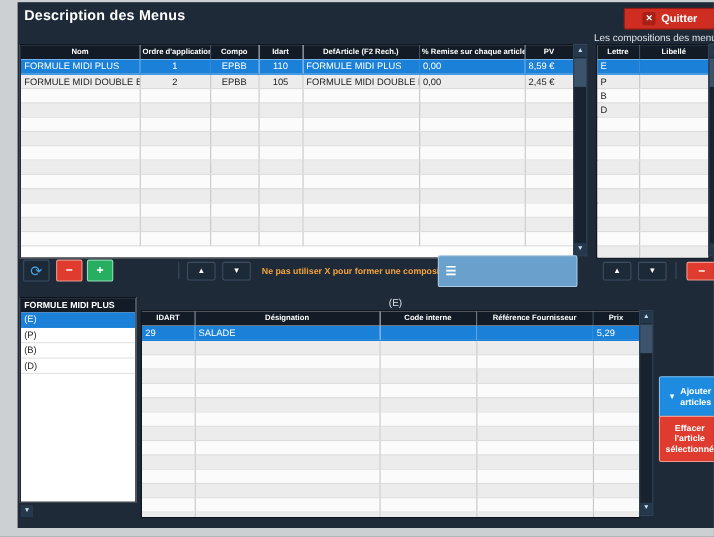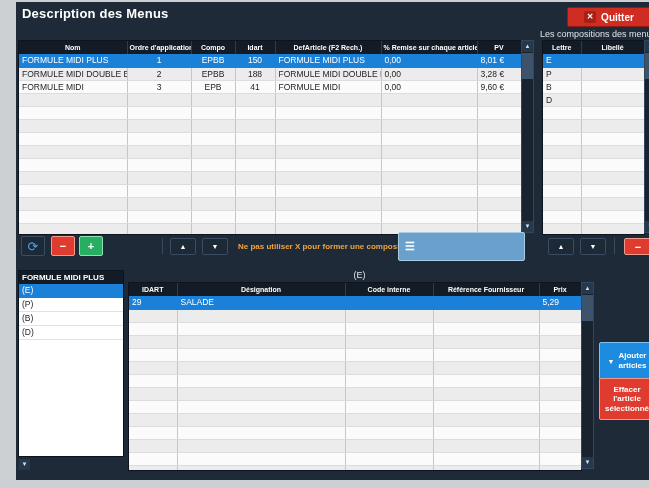--- a/index.html
+++ b/index.html
@@ -95,7 +95,7 @@
             <td class="l">FORMULE MIDI PLUS</td>
             <td class="c">1</td>
             <td class="c">EPBB</td>
-            <td class="c">150</td>
+            <td class="c">110</td>
             <td class="l">FORMULE MIDI PLUS</td>
             <td class="r">0,00</td>
             <td class="r">8,01 €</td>

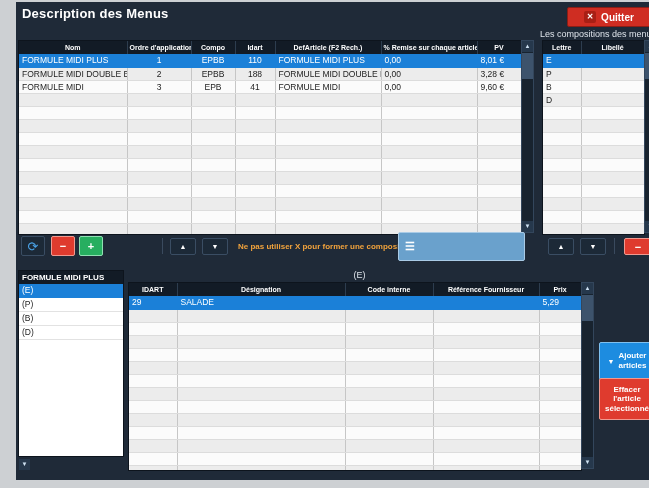--- a/index.html
+++ b/index.html
@@ -98,7 +98,7 @@
             <td class="c">110</td>
             <td class="l">FORMULE MIDI PLUS</td>
             <td class="r">0,00</td>
-            <td class="r">8,01 €</td>
+            <td class="r">8,59 €</td>
           </tr>
           <tr>
             <td class="l">FORMULE MIDI DOUBLE B</td>

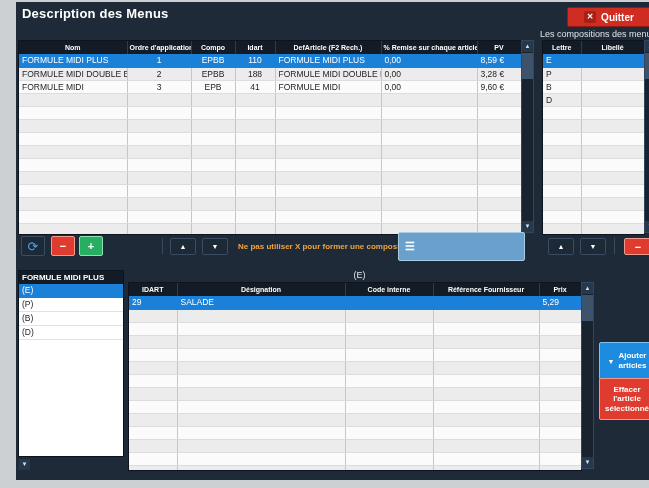--- a/index.html
+++ b/index.html
@@ -104,7 +104,7 @@
             <td class="l">FORMULE MIDI DOUBLE B</td>
             <td class="c">2</td>
             <td class="c">EPBB</td>
-            <td class="c">188</td>
+            <td class="c">105</td>
             <td class="l">FORMULE MIDI DOUBLE B</td>
             <td class="r">0,00</td>
             <td class="r">3,28 €</td>

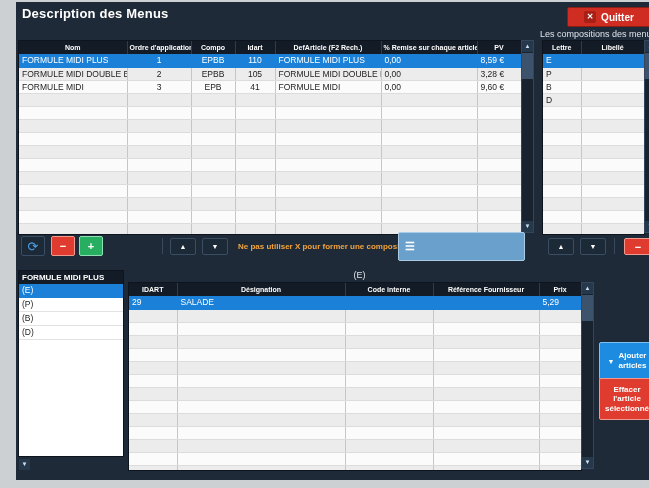--- a/index.html
+++ b/index.html
@@ -107,7 +107,7 @@
             <td class="c">105</td>
             <td class="l">FORMULE MIDI DOUBLE B</td>
             <td class="r">0,00</td>
-            <td class="r">3,28 €</td>
+            <td class="r">2,45 €</td>
           </tr>
           <tr>
             <td class="l">FORMULE MIDI</td>

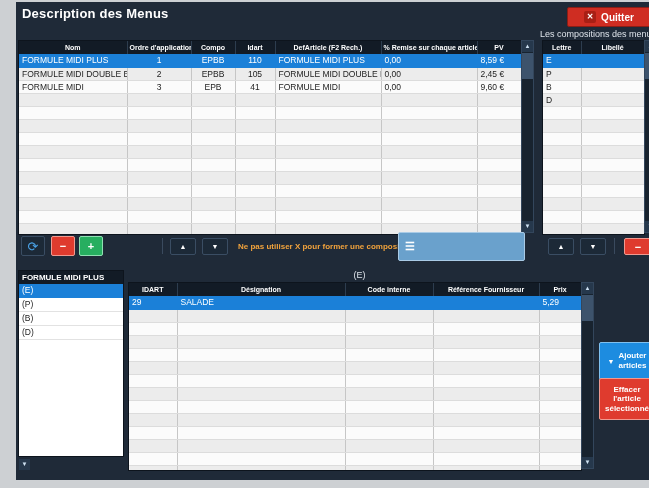--- a/index.html
+++ b/index.html
@@ -109,15 +109,6 @@
             <td class="r">0,00</td>
             <td class="r">2,45 €</td>
           </tr>
-          <tr>
-            <td class="l">FORMULE MIDI</td>
-            <td class="c">3</td>
-            <td class="c">EPB</td>
-            <td class="c">41</td>
-            <td class="l">FORMULE MIDI</td>
-            <td class="r">0,00</td>
-            <td class="r">9,60 €</td>
-          </tr>
         <tr>
               <td></td>
               <td></td>

